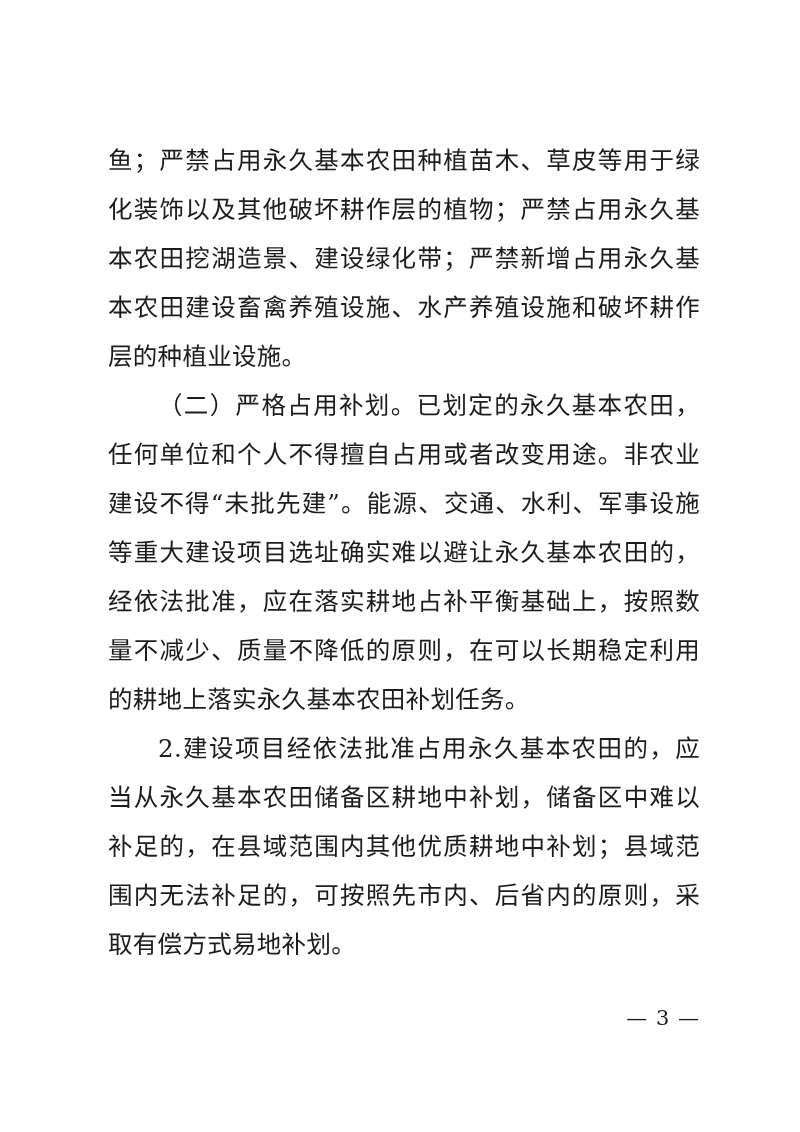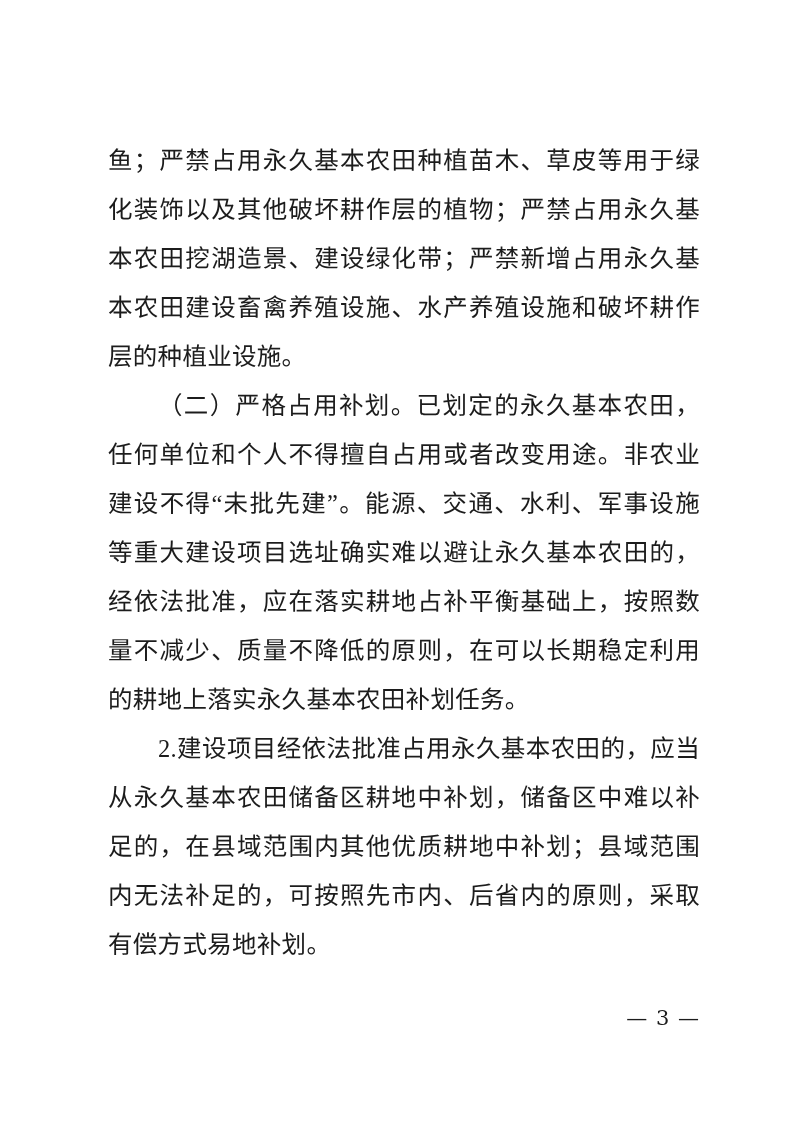--- a/index.html
+++ b/index.html
@@ -38,7 +38,6 @@
   }
   .para.indent {
     text-indent: 50px;
-    font-family: Liberation Serif, serif;
   }
   .page-number {
     position: absolute;

